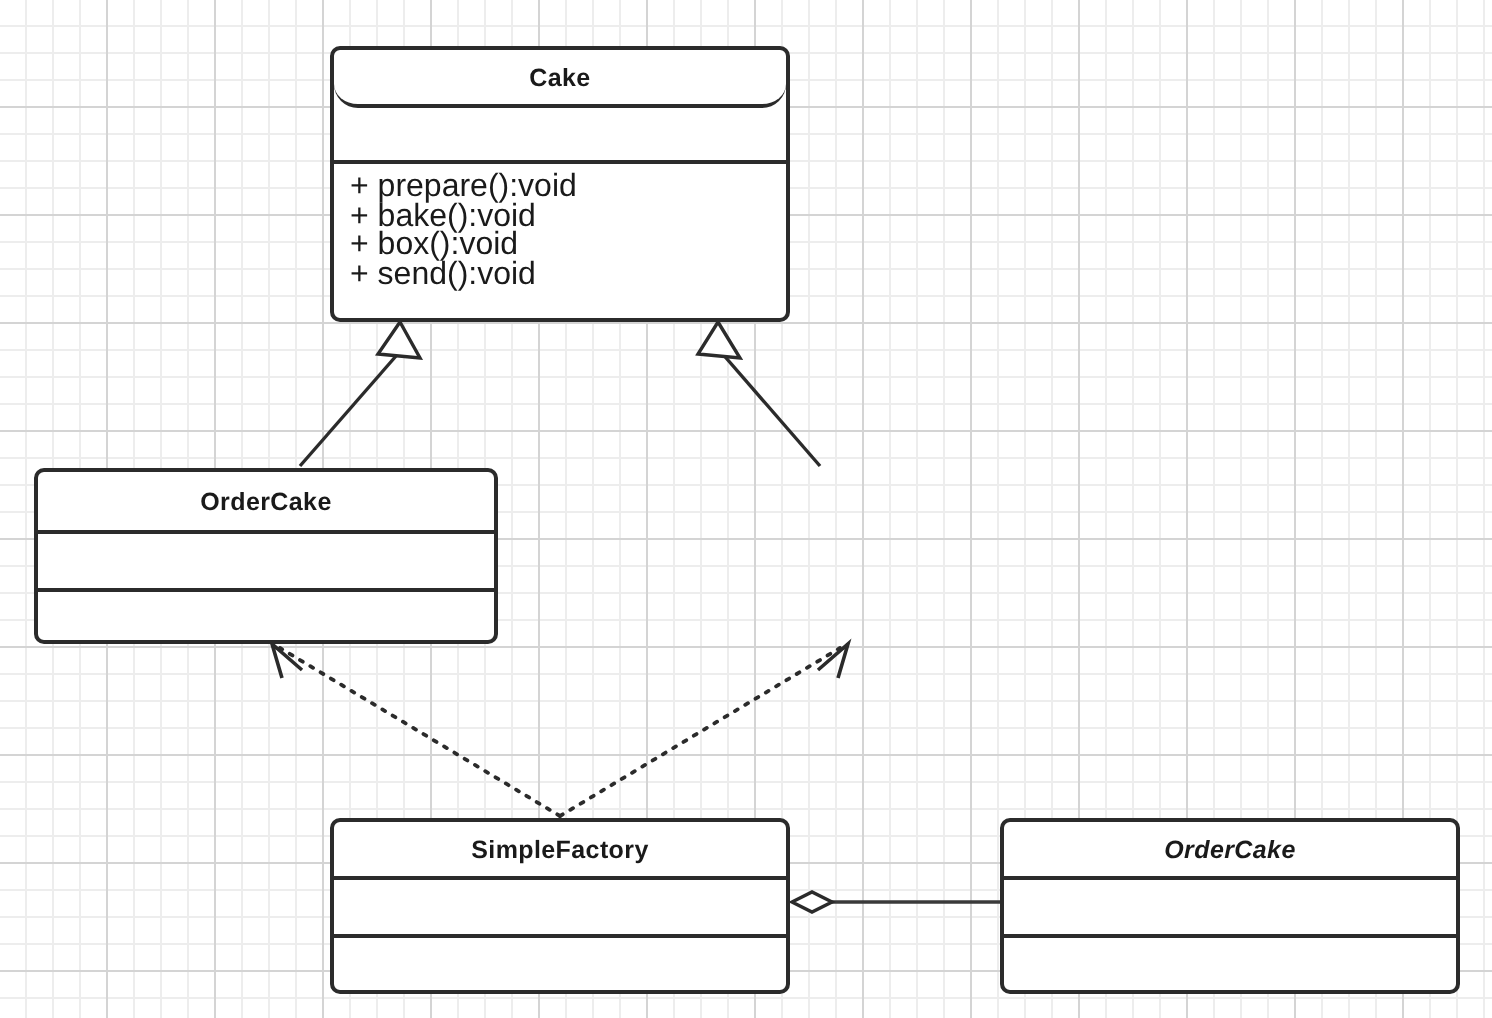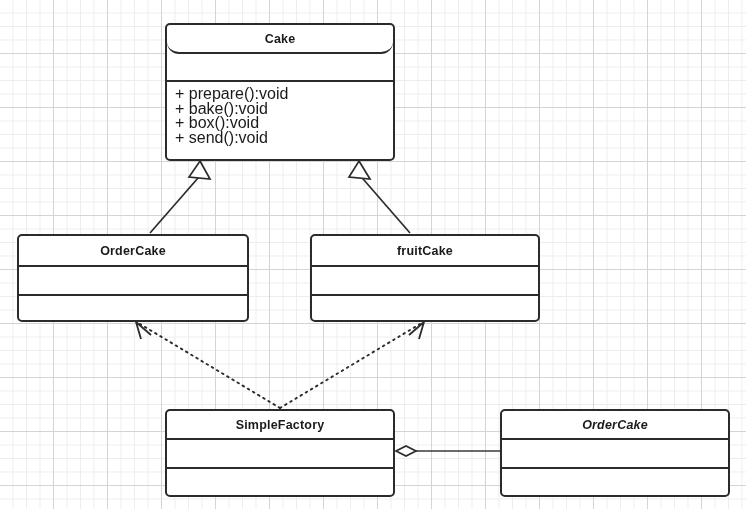--- a/index.html
+++ b/index.html
@@ -118,11 +118,6 @@
     <div class="uml-compartment empty" style="flex:1;"></div>
   </div>
 
-  <div class="uml-class" style="left:310px; top:234px; width:230px; height:88px;">
-    <div class="uml-name" style="height:31px;">fruitCake</div>
-    <div class="uml-compartment divider empty" style="height:29px;"></div>
-    <div class="uml-compartment empty" style="flex:1;"></div>
-  </div>
 
   <div class="uml-class" style="left:165px; top:409px; width:230px; height:88px;">
     <div class="uml-name" style="height:29px;">SimpleFactory</div>

